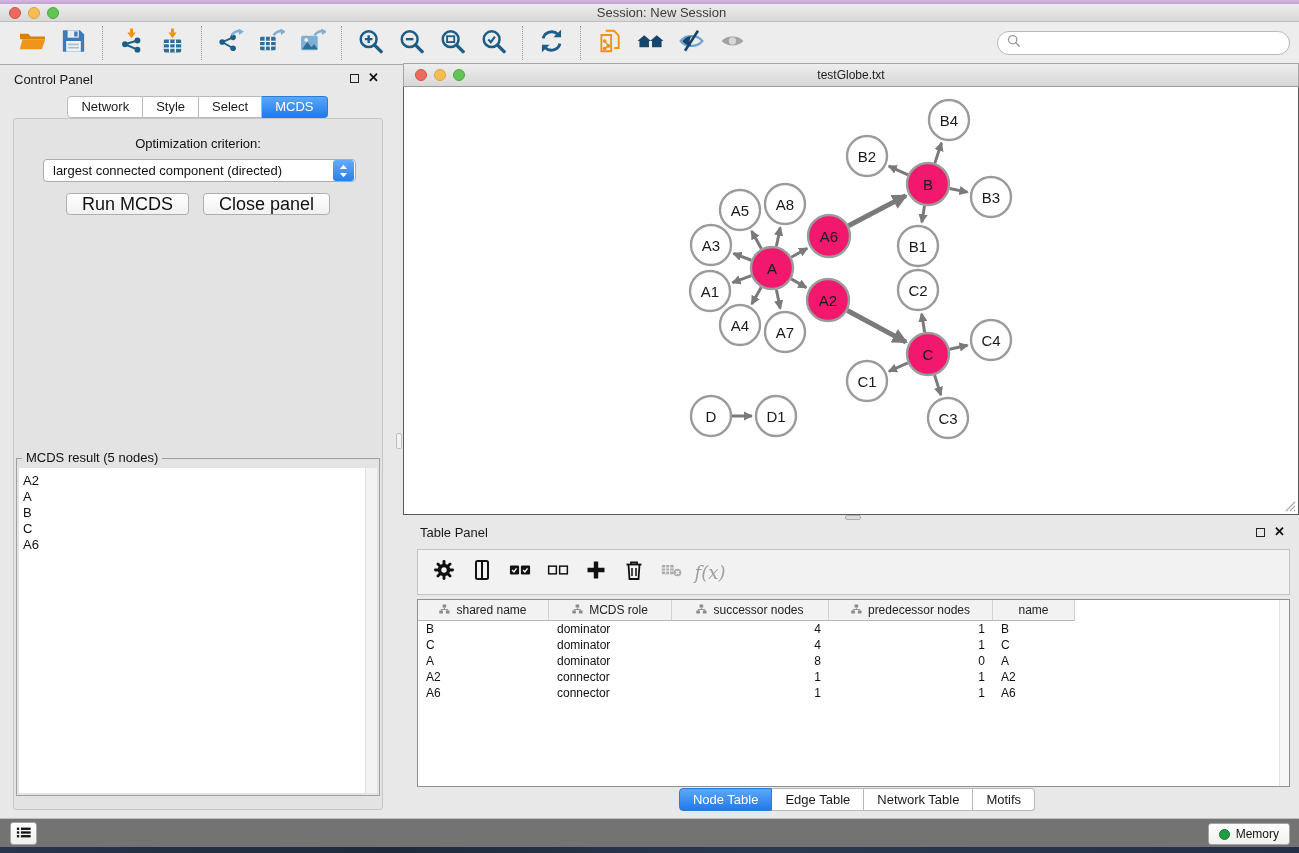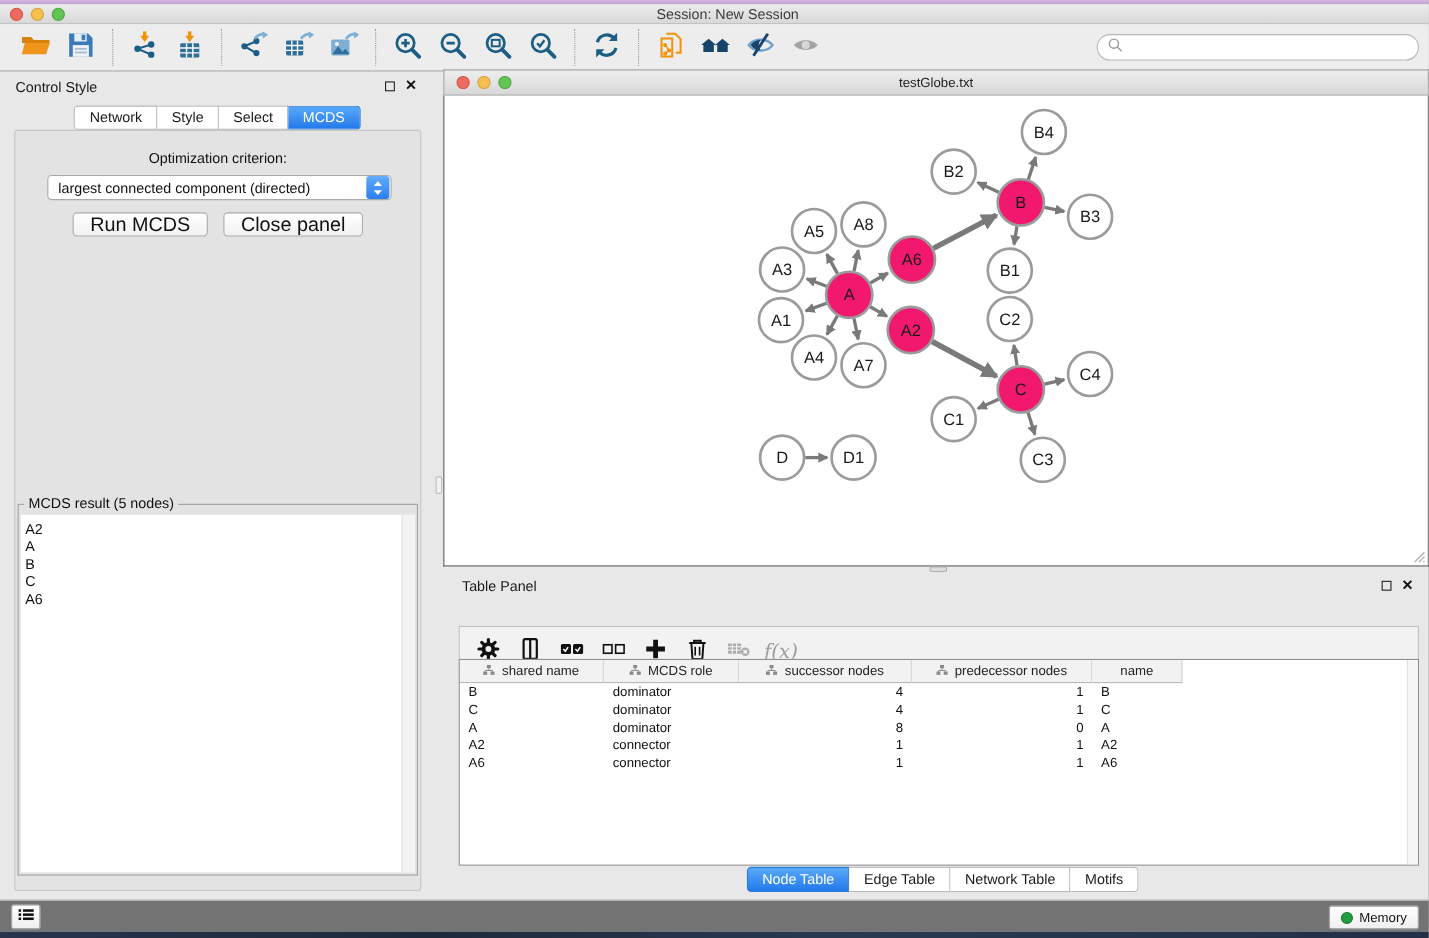--- a/index.html
+++ b/index.html
@@ -276,7 +276,7 @@
   </div>
 
   <div class="control-panel">
-    <div class="cp-header panel-title">Control Style</div>
+    <div class="cp-header panel-title">Control Panel</div>
     <div class="win-btns cp-winbtns">
       <span class="float-box"></span>
       <span class="close-x">✕</span>

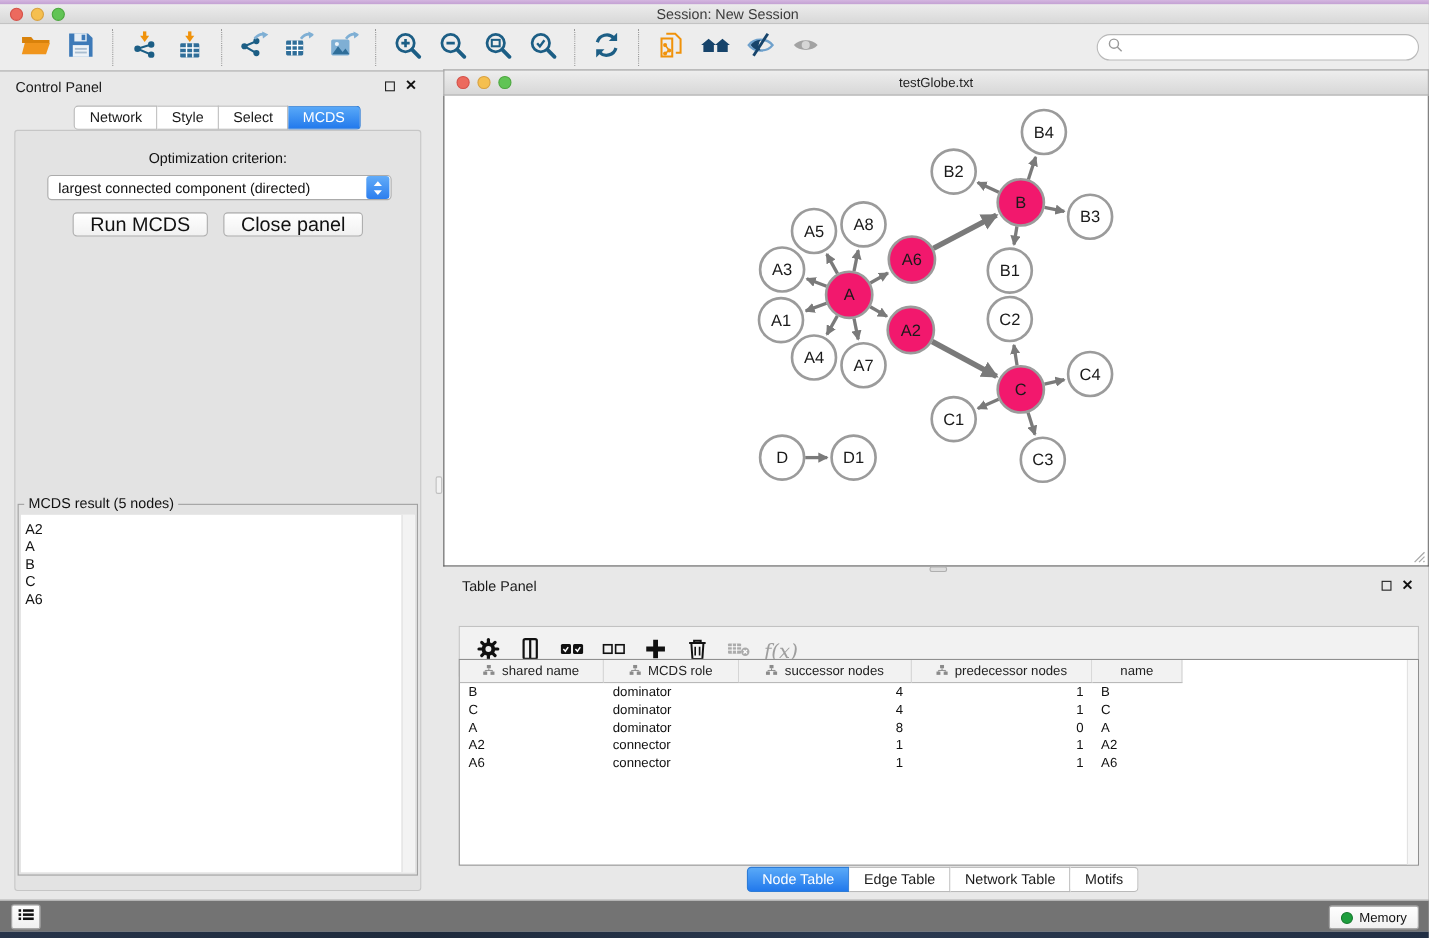--- a/index.html
+++ b/index.html
@@ -87,7 +87,7 @@
   .tp-header { position:absolute; left:17px; top:5px; }
   .tp-winbtns { right:14px; top:7px; }
   .tp-toolbar { position:absolute; left:14px; right:9px; top:29px; height:46px; background:#F2F2F2;
-    border:1px solid #C2C2C2; display:flex; align-items:center; padding-left:7px;margin-top:20px; }
+    border:1px solid #C2C2C2; display:flex; align-items:center; padding-left:7px; }
   .tp-btn { width:38px; height:38px; display:flex; align-items:center; justify-content:center; cursor:pointer; }
   .tp-btn svg { width:22px; height:22px; }
   .tp-btn.disabled { cursor:default; }

